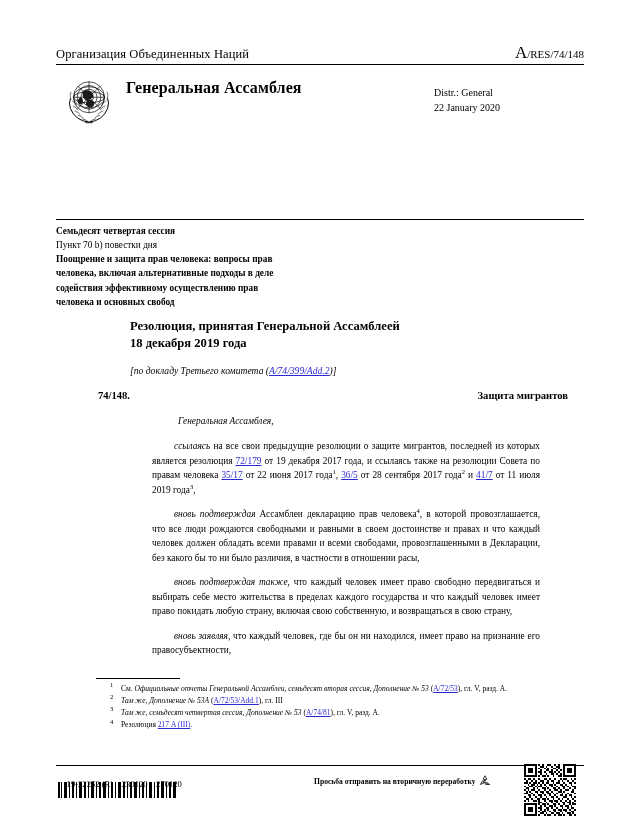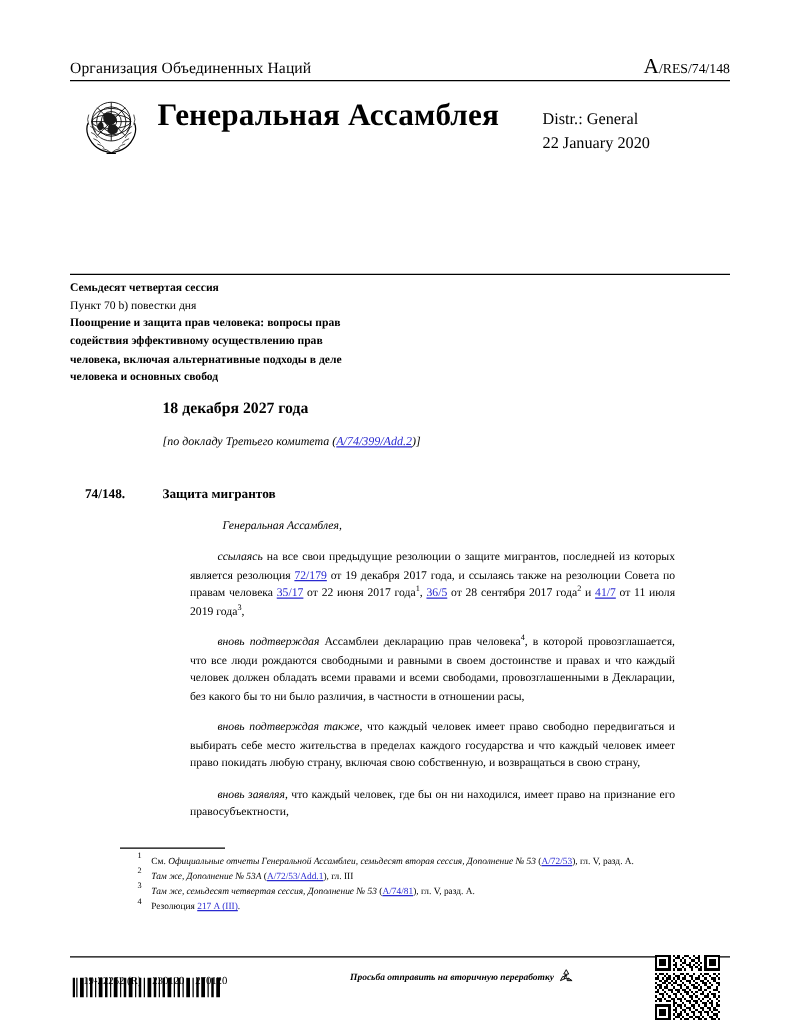--- a/index.html
+++ b/index.html
@@ -67,7 +67,7 @@
     margin-left: 2px;
   }
   .ga-title {
-    font-size: 25px;
+    font-size: 16px;
     font-weight: bold;
     letter-spacing: .1px;
     margin-left: 6px;

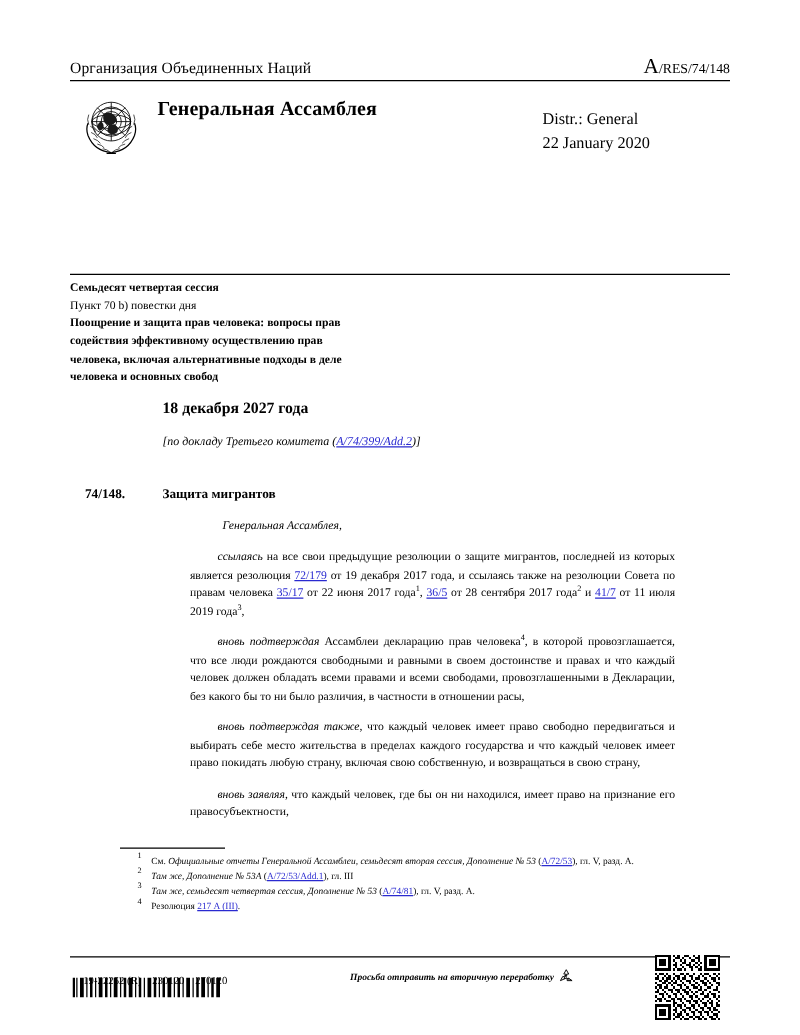--- a/index.html
+++ b/index.html
@@ -77,7 +77,7 @@
   .distr {
     margin-top: 16px;
     margin-left: 6px;
-    font-size: 13px;
+    font-size: 10px;
     line-height: 1.45;
     white-space: nowrap;
     width: 150px;

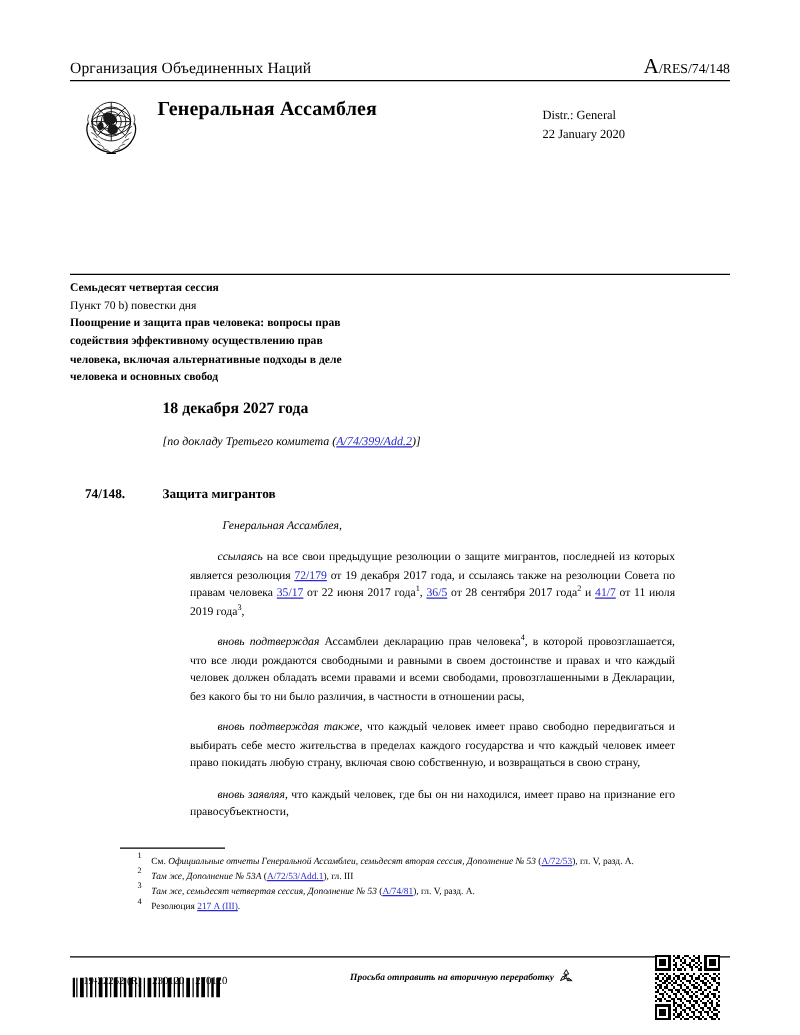--- a/index.html
+++ b/index.html
@@ -286,8 +286,8 @@
     <div class="b">Семьдесят четвертая сессия</div>
     <div>Пункт 70 b) повестки дня</div>
     <div class="b">Поощрение и защита прав человека: вопросы прав</div>
+    <div class="b">человека, включая альтернативные подходы в деле</div>
     <div class="b">содействия эффективному осуществлению прав</div>
-    <div class="b">человека, включая альтернативные подходы в деле</div>
     <div class="b">человека и основных свобод</div>
   </div>
 

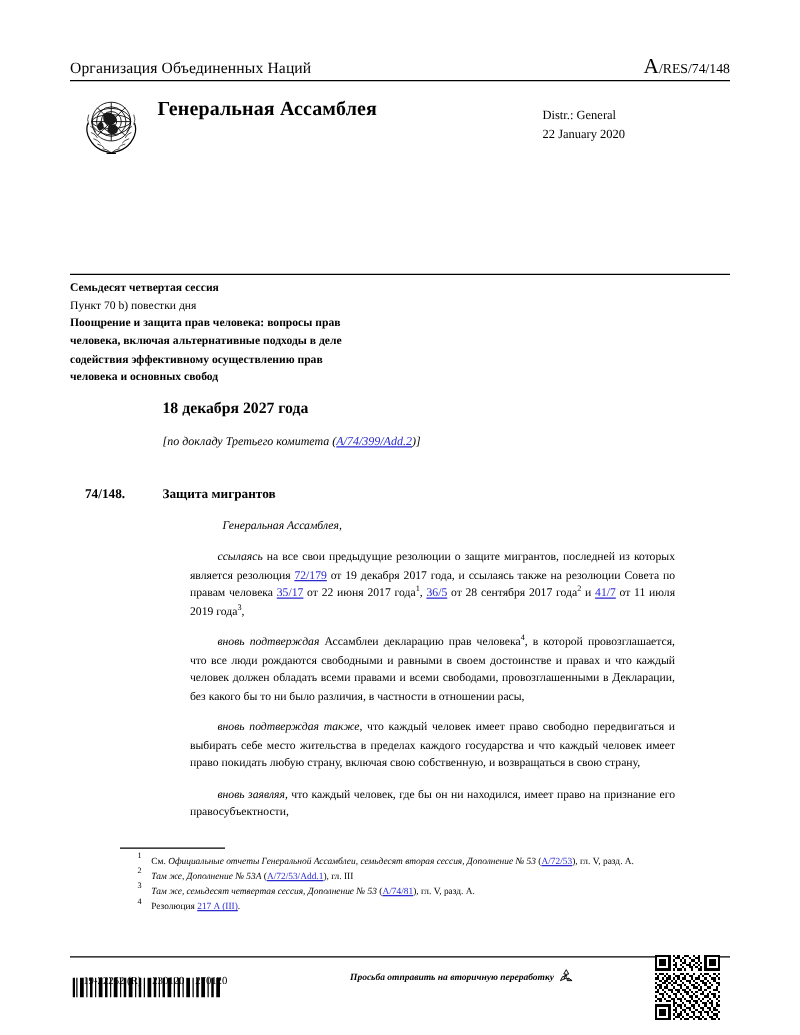--- a/index.html
+++ b/index.html
@@ -293,6 +293,7 @@
 
   <div class="res-head">
     <div class="res-title">
+      <div>Резолюция, принятая Генеральной Ассамблеей</div>
       <div>18 декабря 2027 года</div>
     </div>
     <div class="res-source">

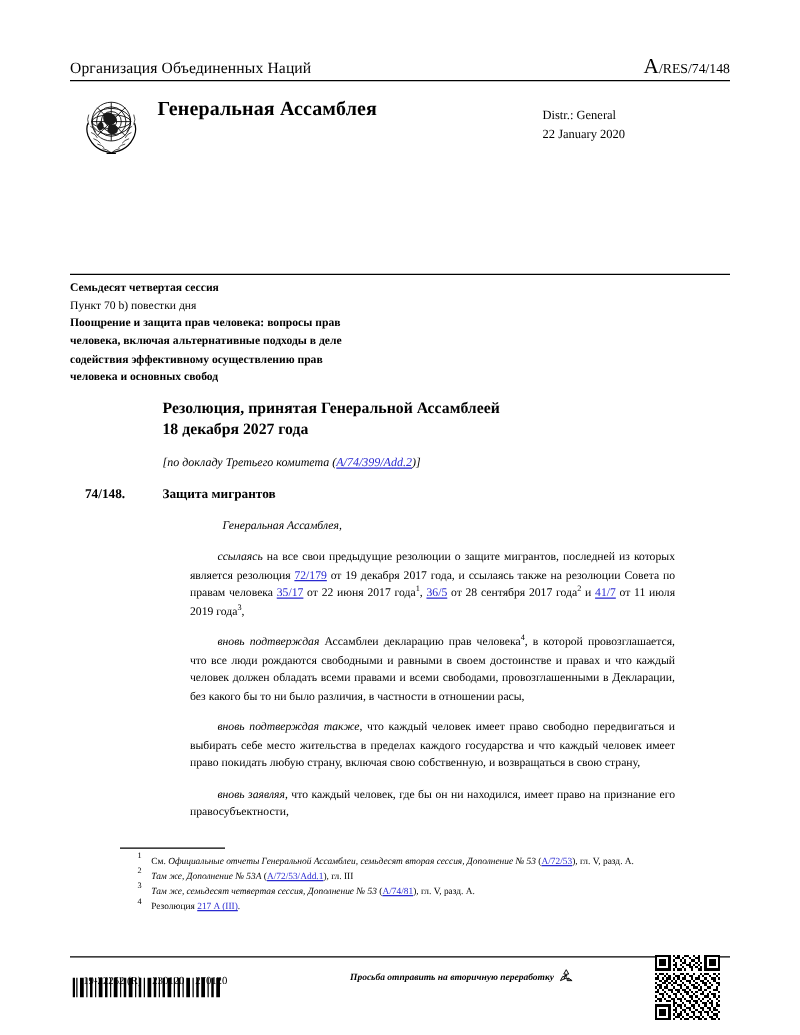--- a/index.html
+++ b/index.html
@@ -294,7 +294,7 @@
   <div class="res-head">
     <div class="res-title">
       <div>Резолюция, принятая Генеральной Ассамблеей</div>
-      <div>18 декабря 2027 года</div>
+      <div>18 декабря 2019 года</div>
     </div>
     <div class="res-source">
       <span>[</span><span>по докладу Третьего комитета (</span><a class="lnk" href="#">A/74/399/Add.2</a><span>)]</span>

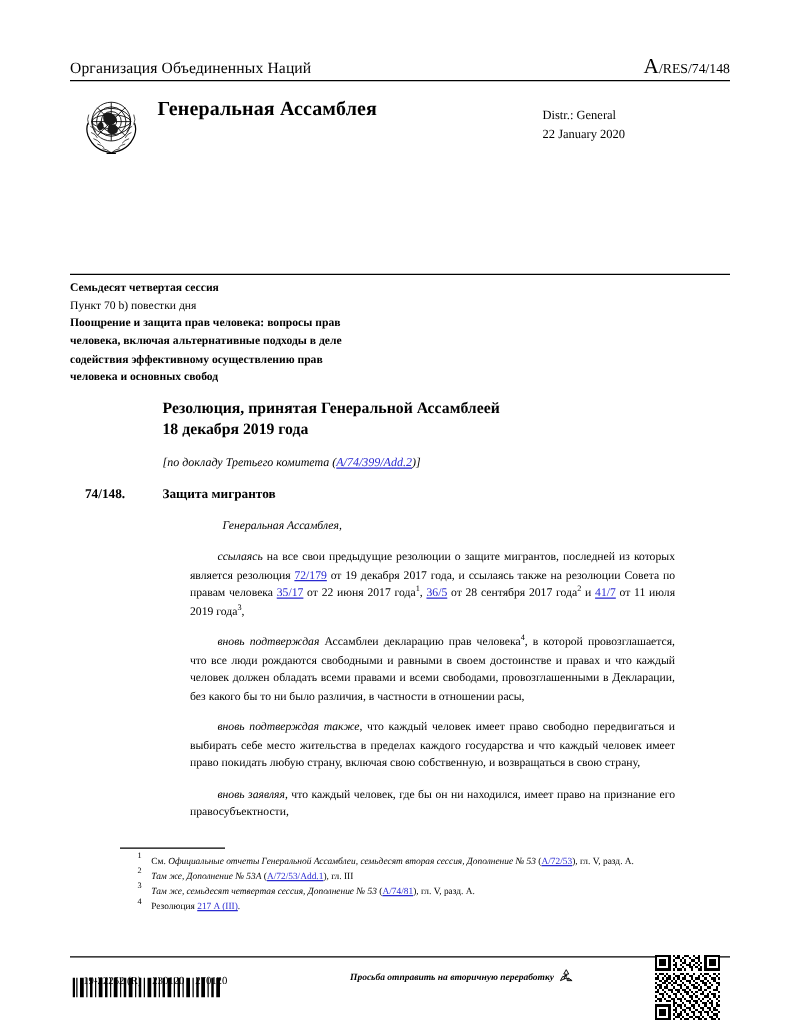--- a/index.html
+++ b/index.html
@@ -126,6 +126,7 @@
     display: flex;
     font-size: 10.6px;
     font-weight: bold;
+    text-align: right;
   }
   .res-no { width: 62px; flex: 0 0 62px; }
   .res-name { flex: 1 1 auto; }

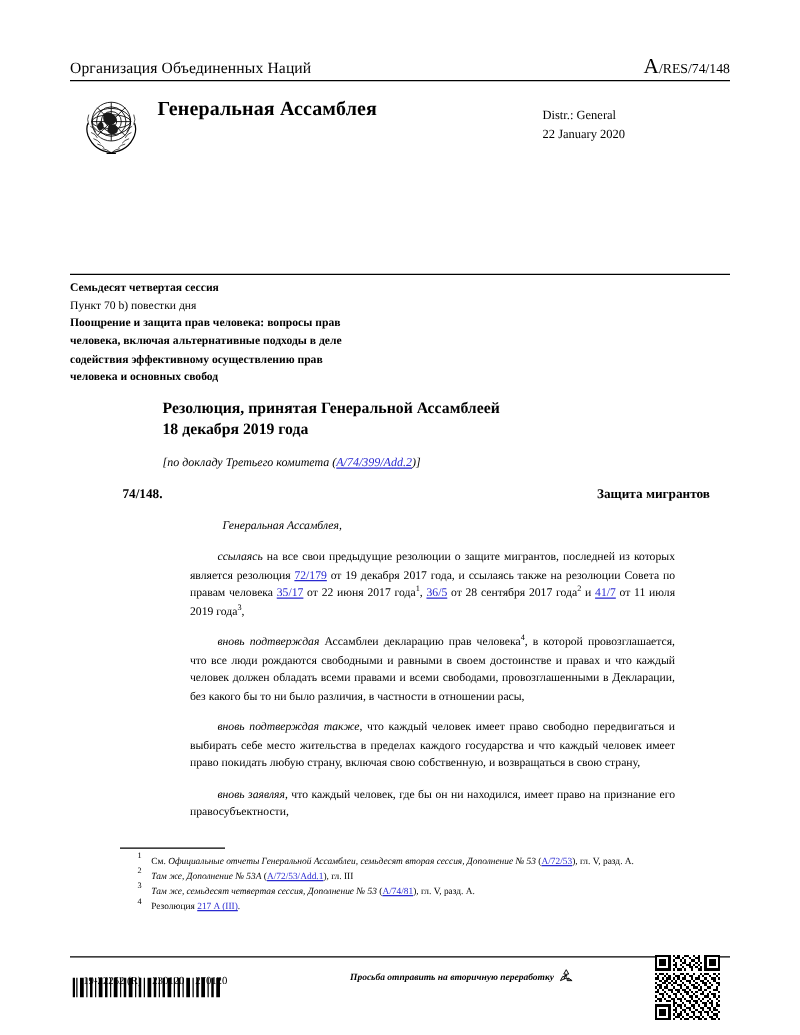--- a/index.html
+++ b/index.html
@@ -202,14 +202,13 @@
   }
   .recycle-line {
     position: absolute;
-    left: 280px; top: 774px;
+    left: 314px; top: 774px;
     font-size: 7.6px;
     font-weight: bold;
     display: flex;
     align-items: center;
     gap: 3px;
     white-space: nowrap;
-    font-style: italic;
   }
   .recycle-icon { width: 14px; height: 14px; display: block; }
   .qr {

